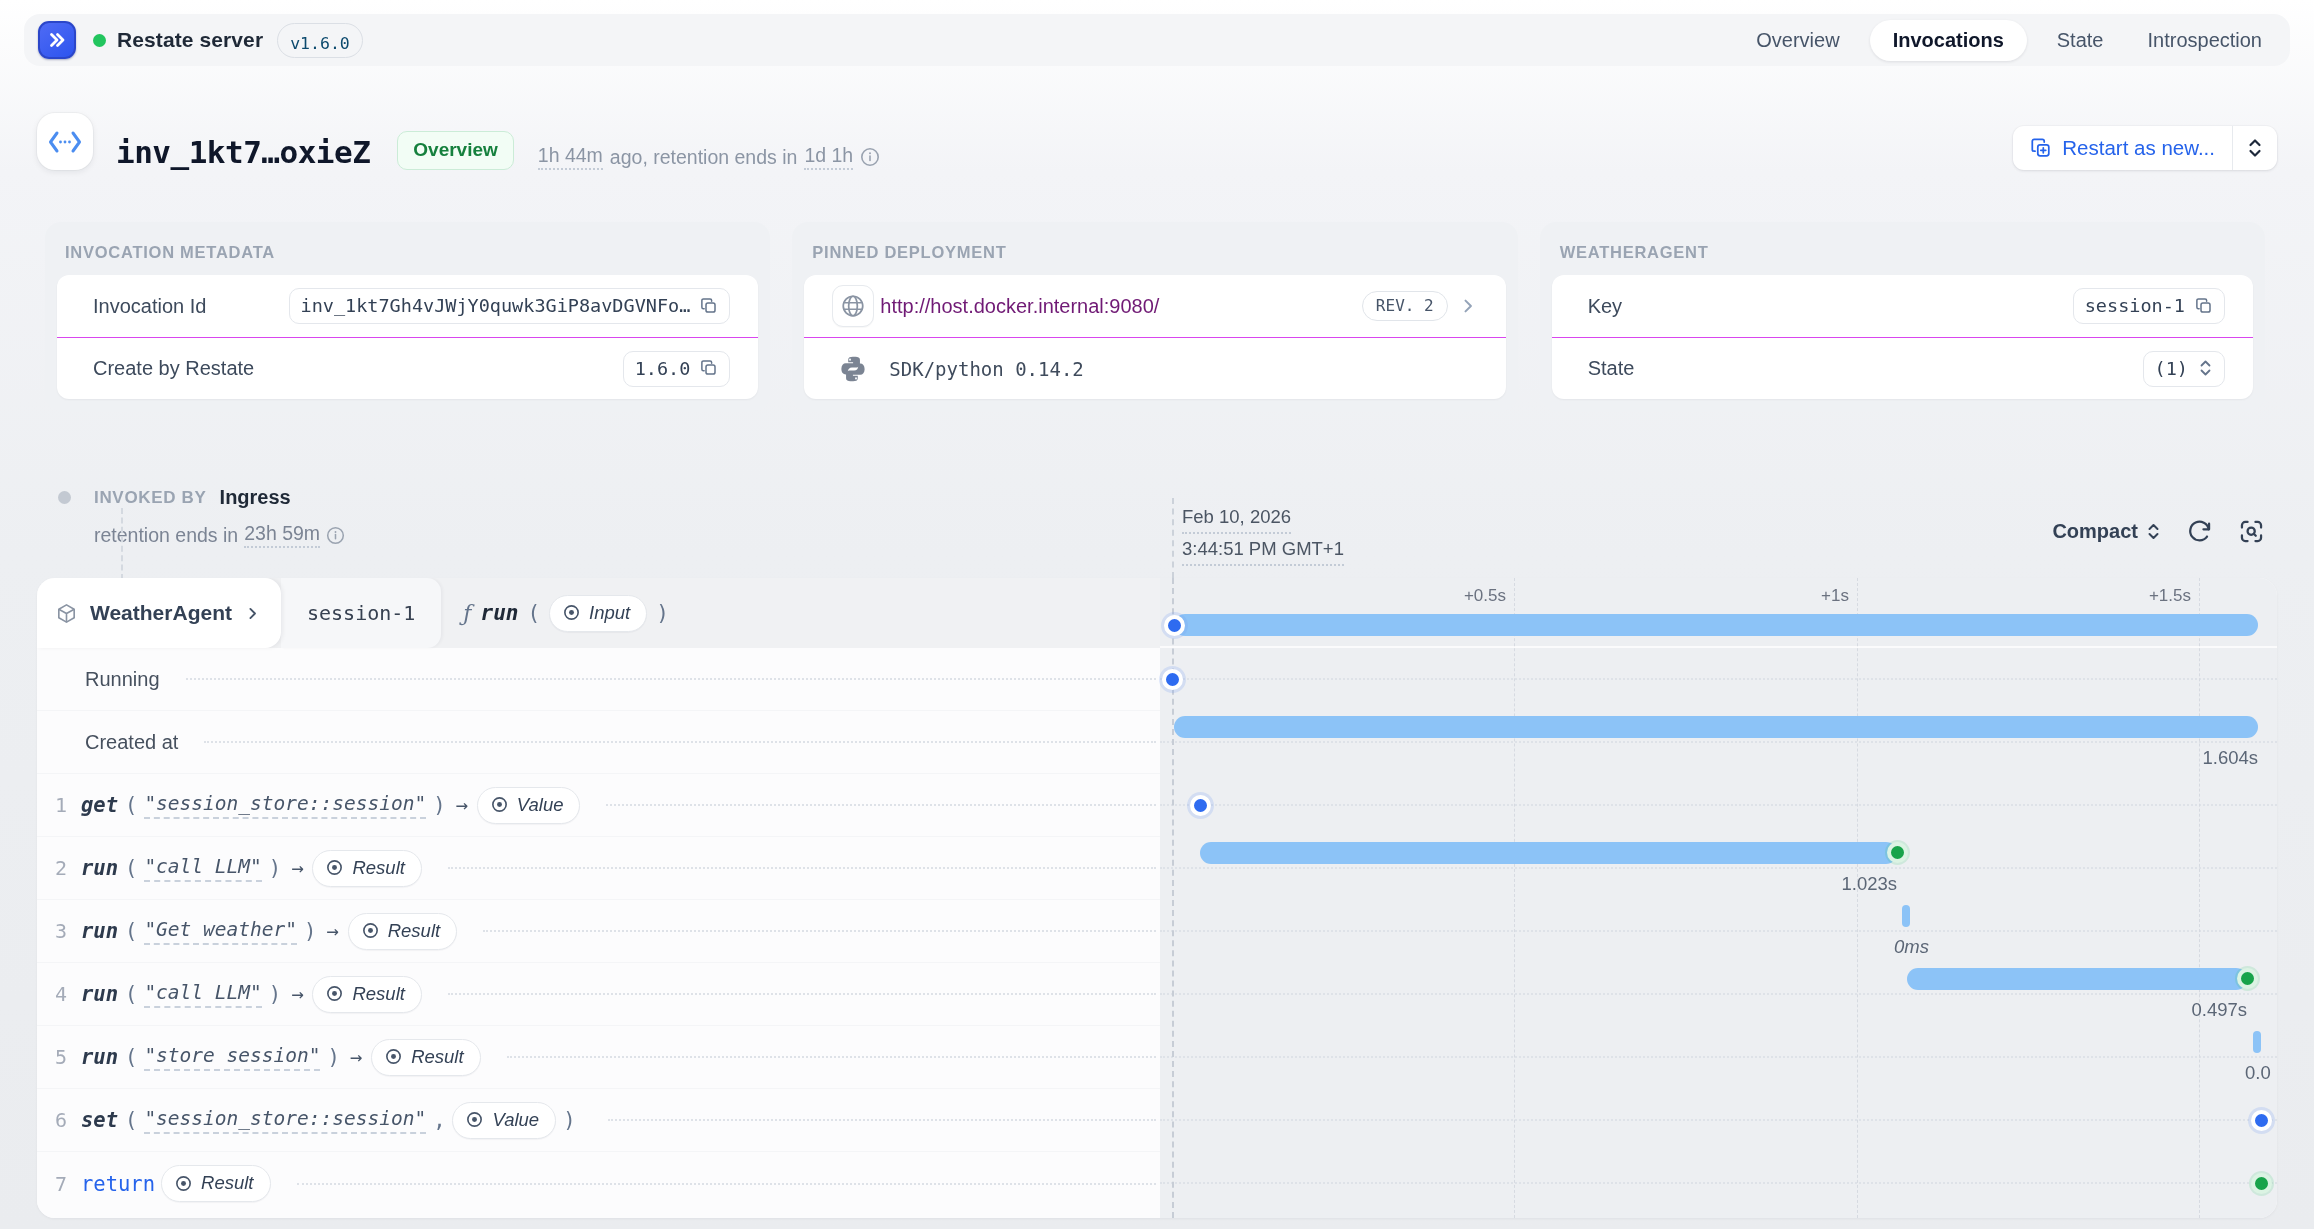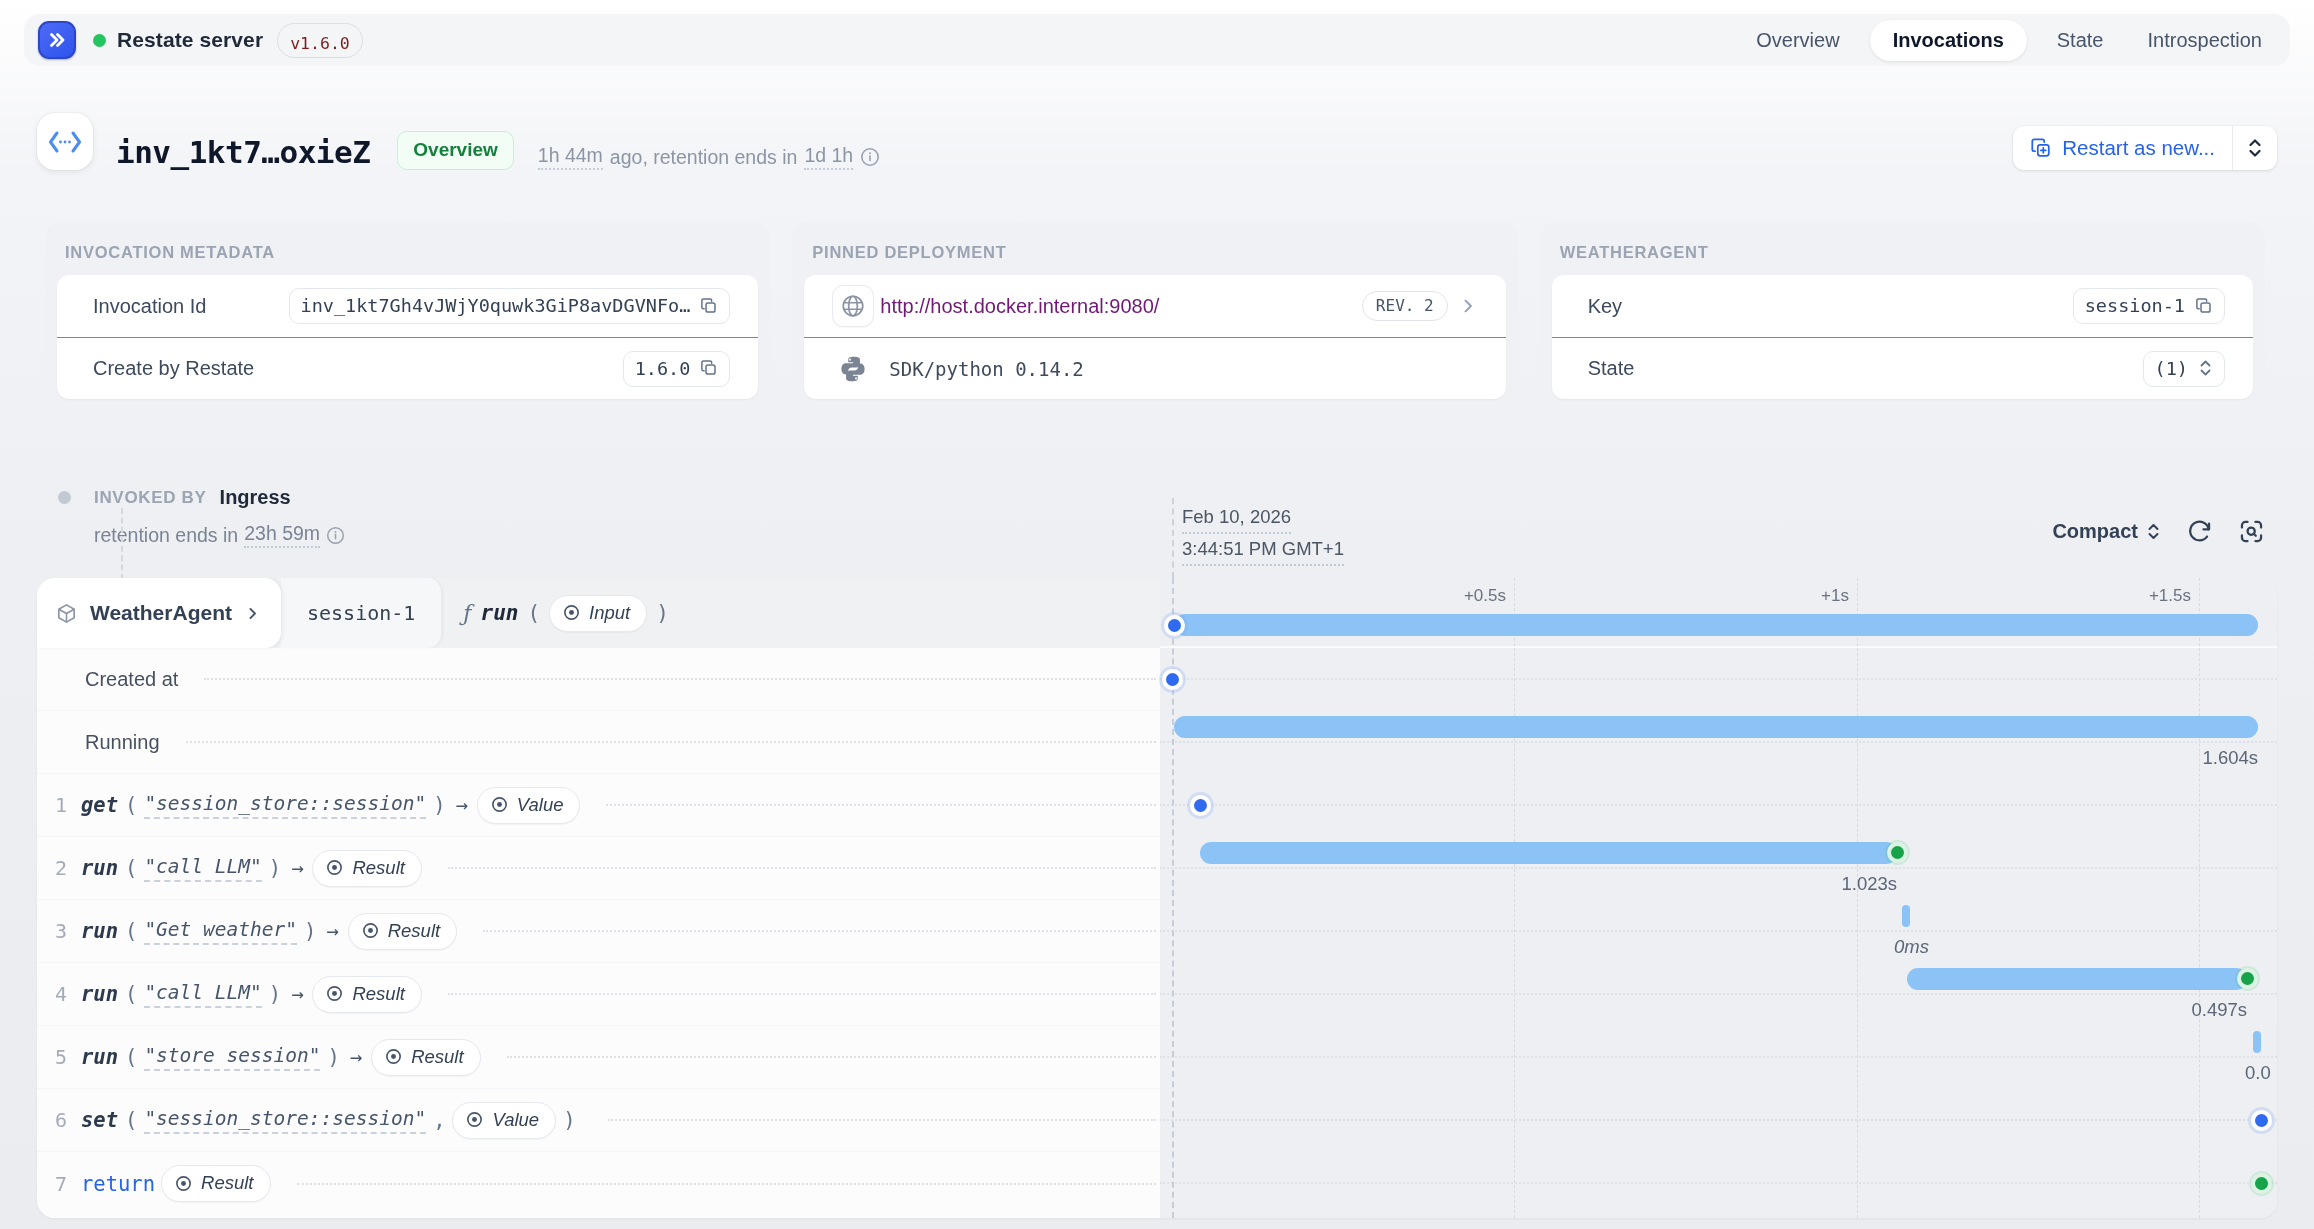--- a/index.html
+++ b/index.html
@@ -28,7 +28,7 @@
   .health-dot { width:13px; height:13px; border-radius:50%; background:#22c55e; margin:0 11px 0 17px; }
   .app-name { font-size:21px; font-weight:600; color:#1f2937; letter-spacing:.1px; }
   .version-pill {
-    margin-left:14px; font-size:16.5px; color:#7f1d1d;
+    margin-left:14px; font-size:16.5px; color:#0c4a6e;
     border:1.5px solid #dbdfe5; border-radius:999px; padding:10px 12px 4px;
   }
   .tabs { margin-left:auto; display:flex; align-items:center; gap:16px; }

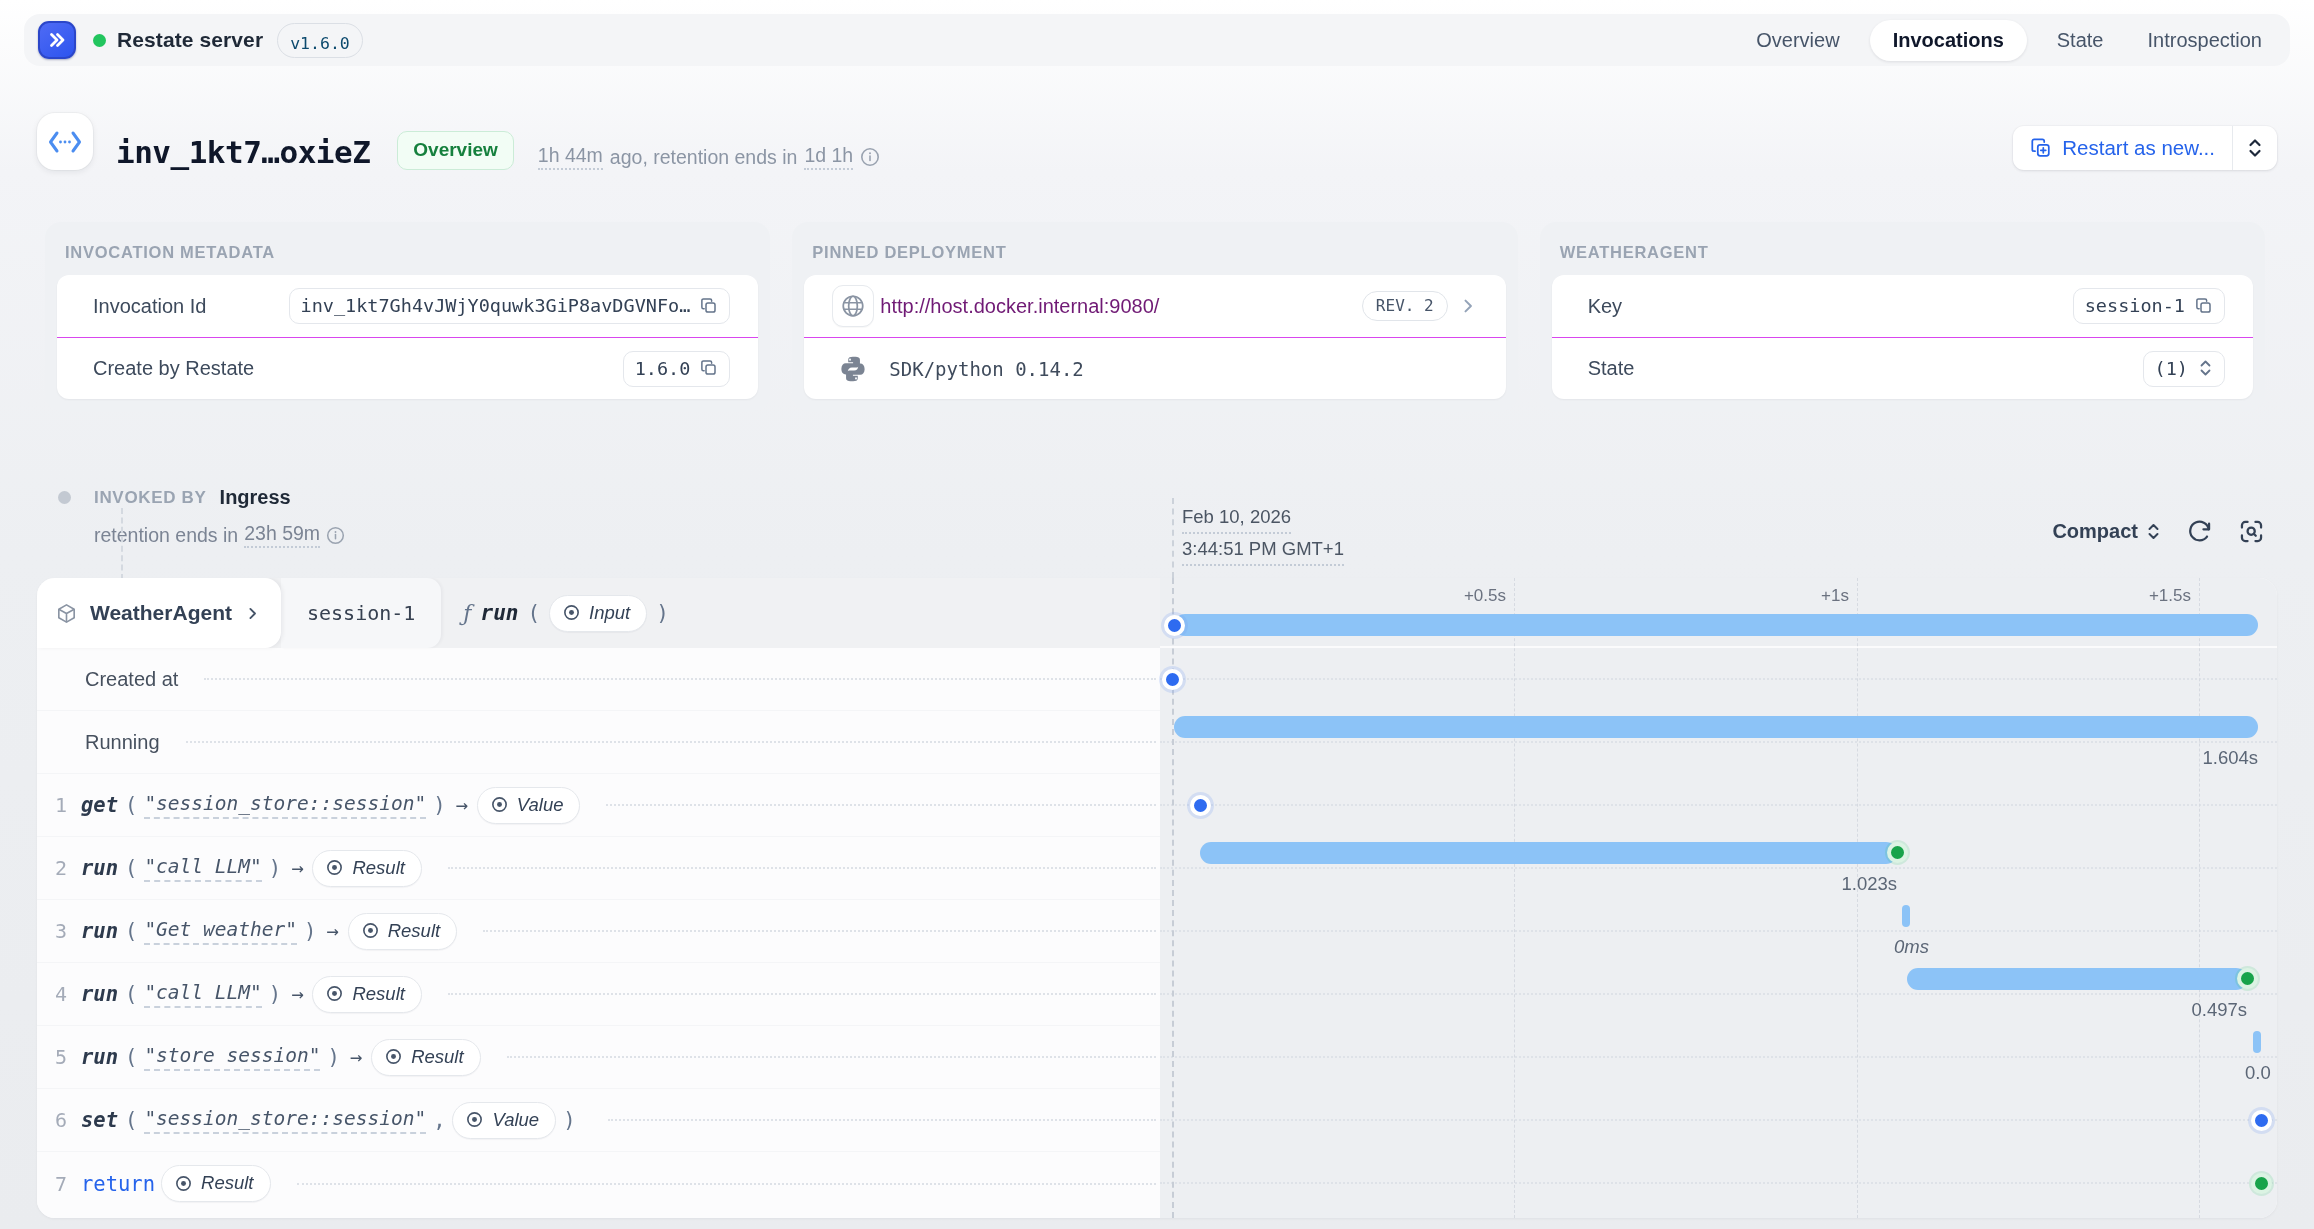--- a/index.html
+++ b/index.html
@@ -422,11 +422,11 @@
     </div>
     <div class="l-body" id="jrows">
         <div class="jrow lblrow">
+          <span class="jlabel">Running</span>
+          <div class="leader"></div>
+        </div>
+        <div class="jrow lblrow">
           <span class="jlabel">Created at</span>
-          <div class="leader"></div>
-        </div>
-        <div class="jrow lblrow">
-          <span class="jlabel">Running</span>
           <div class="leader"></div>
         </div>
         <div class="jrow">

